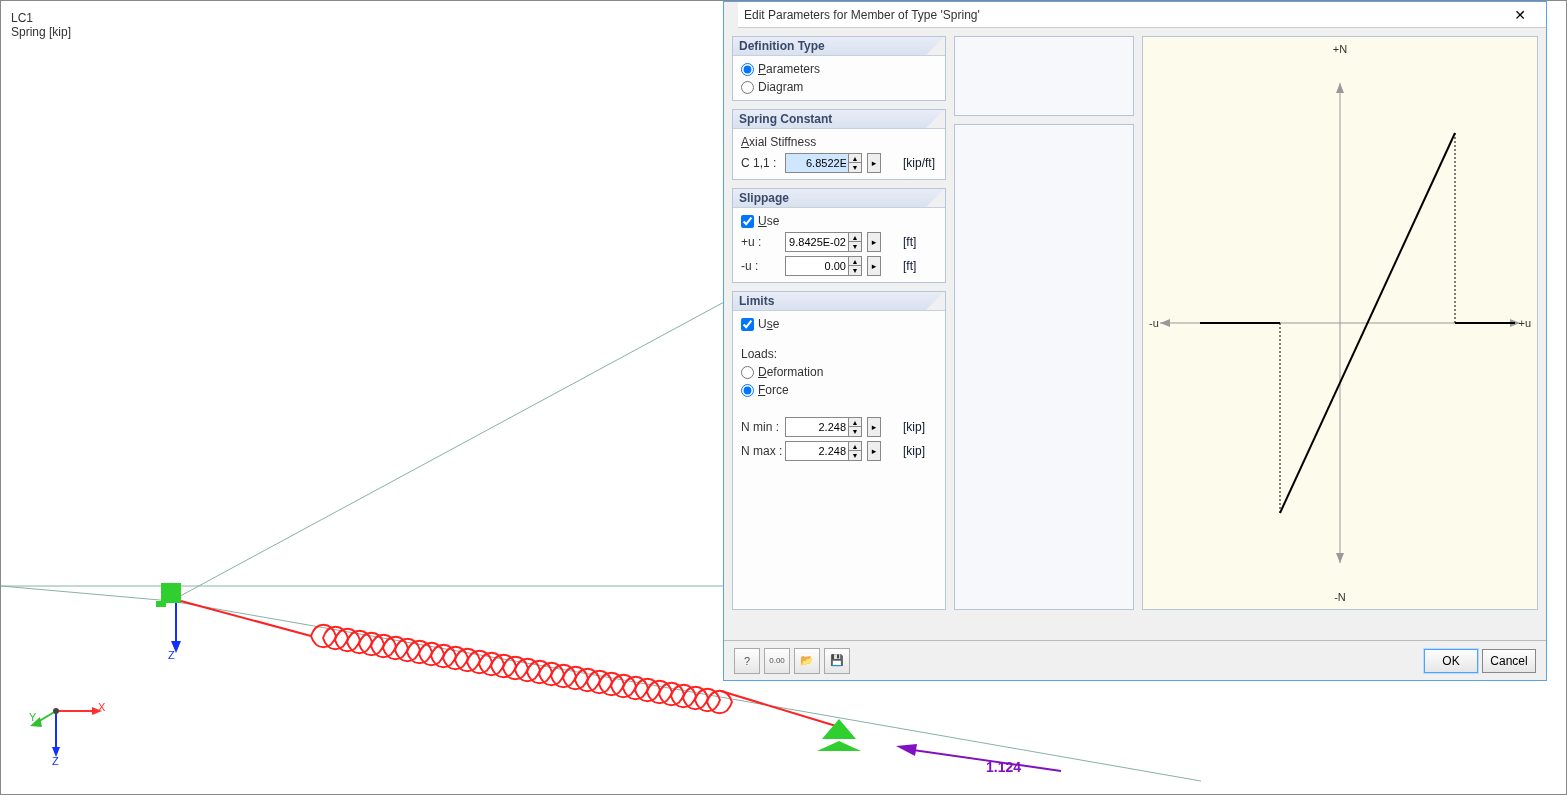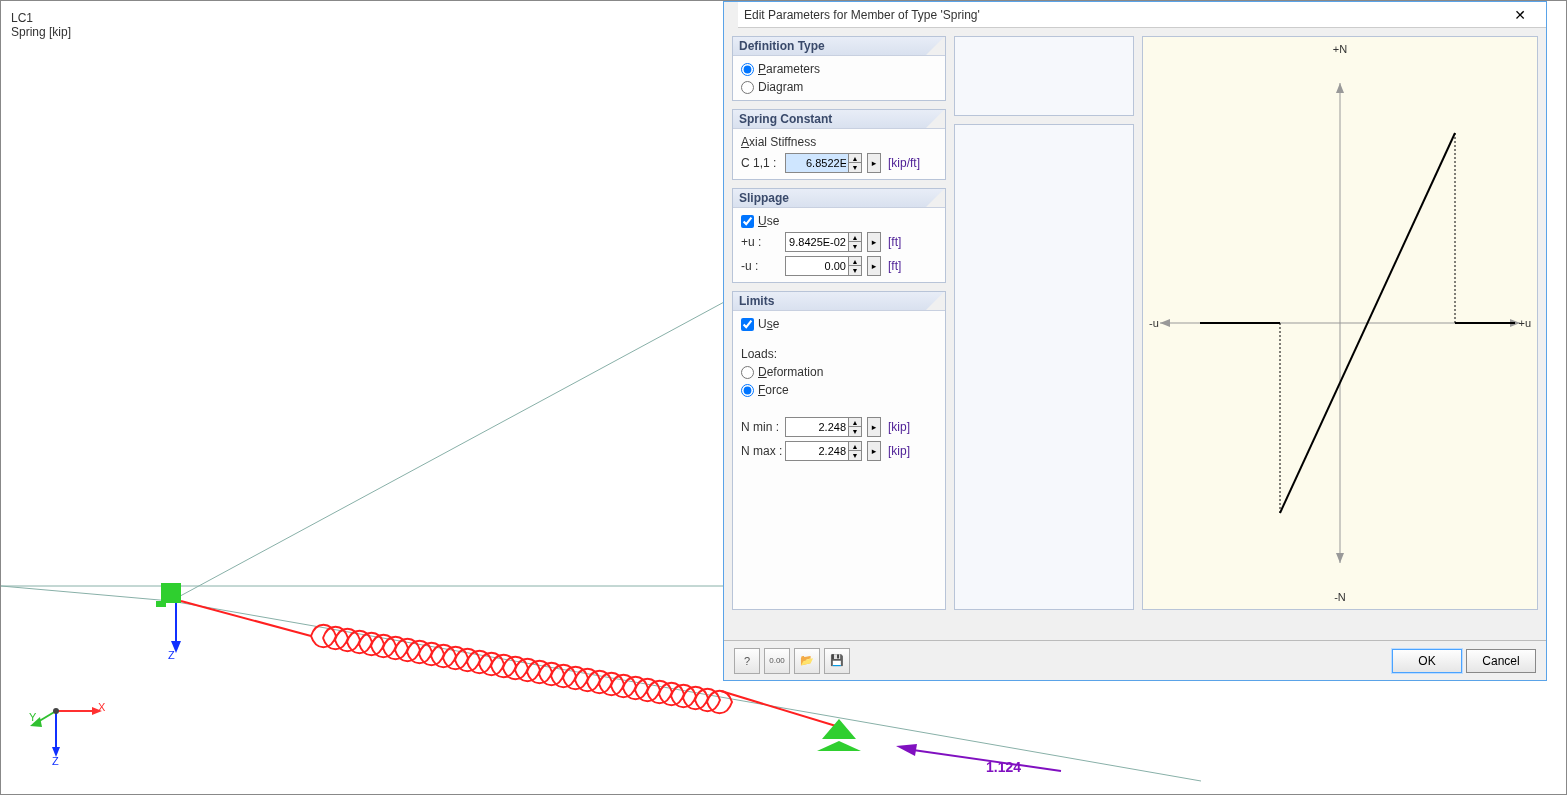--- a/index.html
+++ b/index.html
@@ -46,7 +46,7 @@
 .spin div { width: 12px; height: 9px; font-size: 7px; line-height: 9px; text-align: center; background: #eee; border-bottom: 1px solid #888; cursor: pointer; }
 .spin div:last-child { border-bottom: none; }
 .picker { width: 14px; height: 20px; border: 1px solid #888; margin-left: 1px; background: #eee; font-size: 9px; text-align: center; line-height: 18px; cursor: pointer; }
-.unit { margin-left: 3px; color: #4c1d95; }
+.unit { margin-left: 18px; color: #0f172a; }
 
 .lbl-col { width: 40px; }
 

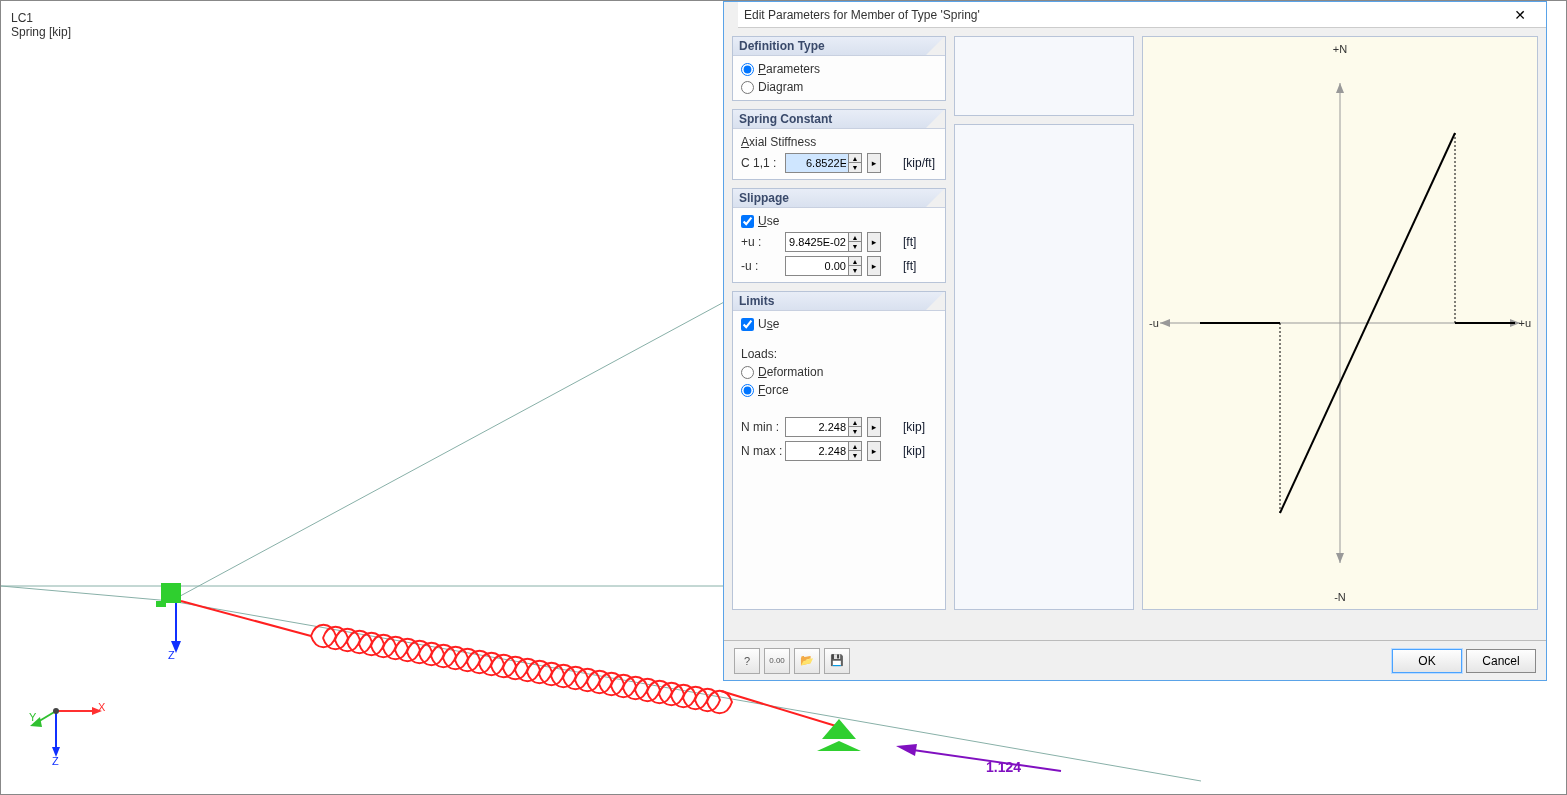--- a/index.html
+++ b/index.html
@@ -53,7 +53,7 @@
 .footer { position: absolute; left: 0; right: 0; bottom: 0; height: 40px; background: #f0f0f0; border-top: 1px solid #bbb; display: flex; align-items: center; padding: 0 10px; gap: 4px; }
 .footer .spacer { flex: 1; }
 .tbtn { width: 26px; height: 26px; border: 1px solid #aaa; background: linear-gradient(#fefefe,#e6e6e6); display: flex; align-items: center; justify-content: center; cursor: pointer; font-size: 11px; color: #555; }
-.btn { width: 70px; height: 24px; border: 1px solid #888; background: linear-gradient(#fefefe,#e6e6e6); cursor: pointer; }
+.btn { width: 54px; height: 24px; border: 1px solid #888; background: linear-gradient(#fefefe,#e6e6e6); cursor: pointer; }
 .btn.primary { border: 1px solid #4aa3ff; box-shadow: 0 0 0 1px #bcdcff; }
 
 .graph-label { position: absolute; font-size: 11px; color: #333; }

